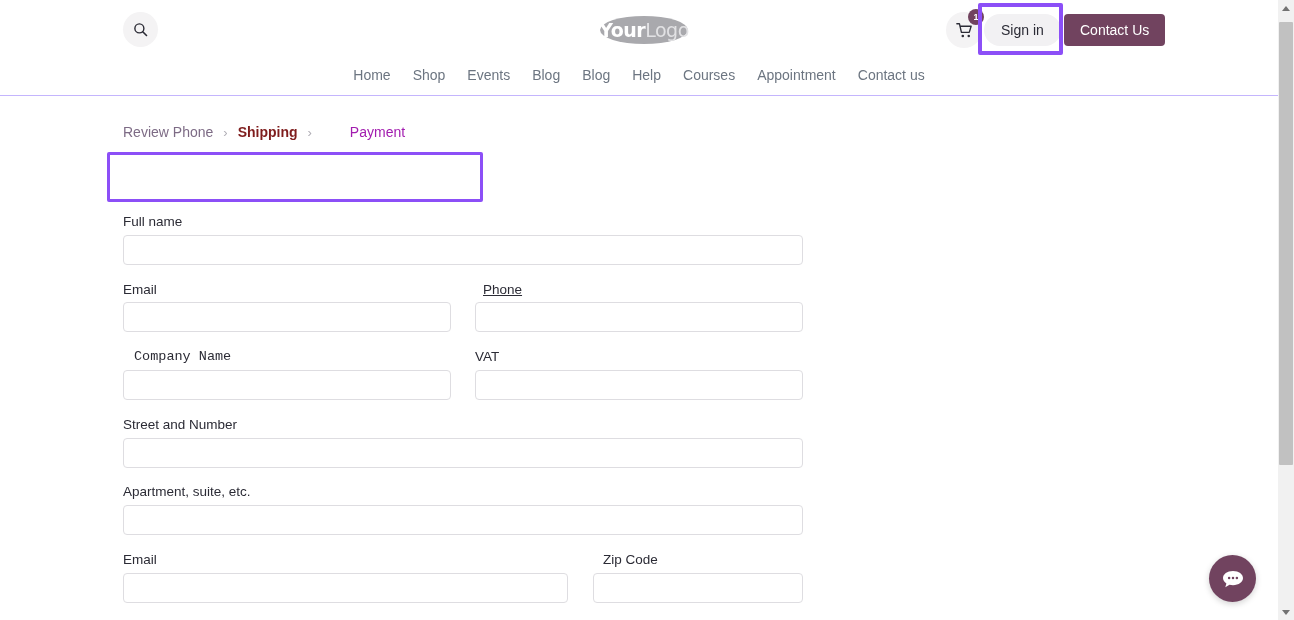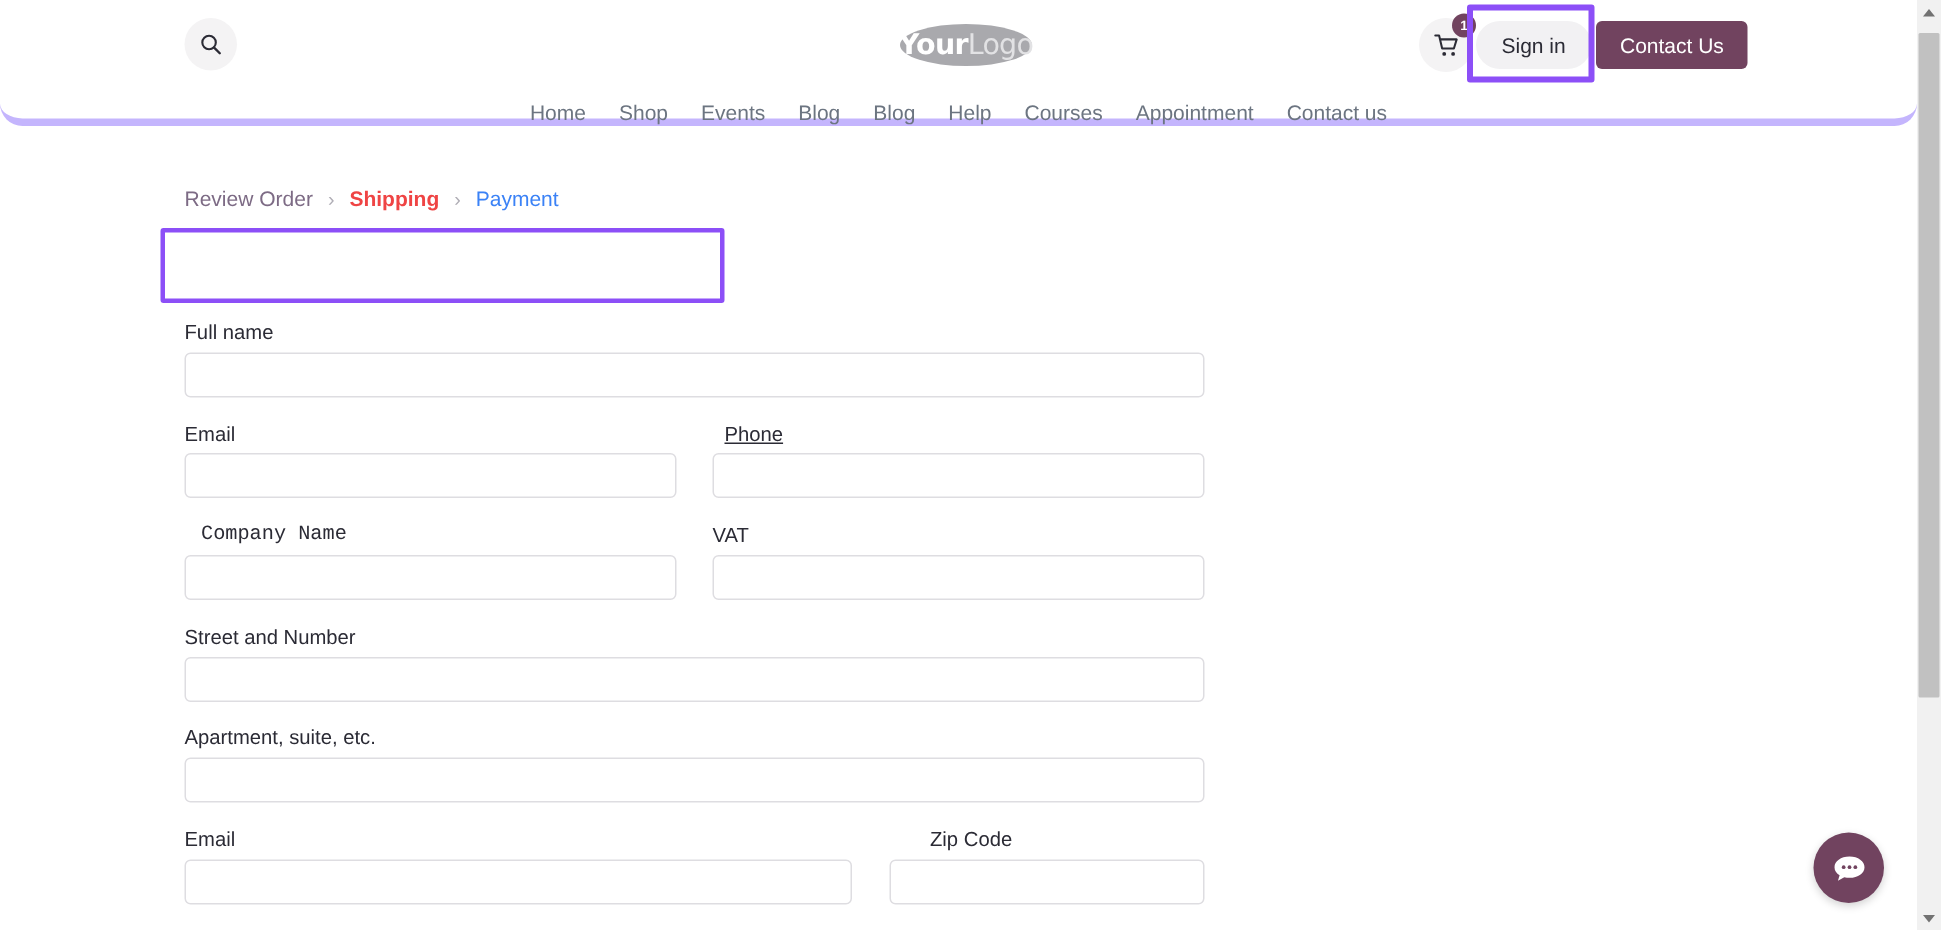--- a/index.html
+++ b/index.html
@@ -14,8 +14,8 @@
 
   
   .header {
-    position: absolute; top: 0; left: 0; width: 1278px; height: 84px;
-    background: #ffffff; border-bottom: 5px solid #c4b5fd; border-radius: 15px;
+    position: absolute; top: 0; left: 0; width: 1278px; height: 96px;
+    background: #ffffff; border-bottom: 1px solid #c4b5fd;
   }
   .search-btn {
     position: absolute; left: 123px; top: 12px;

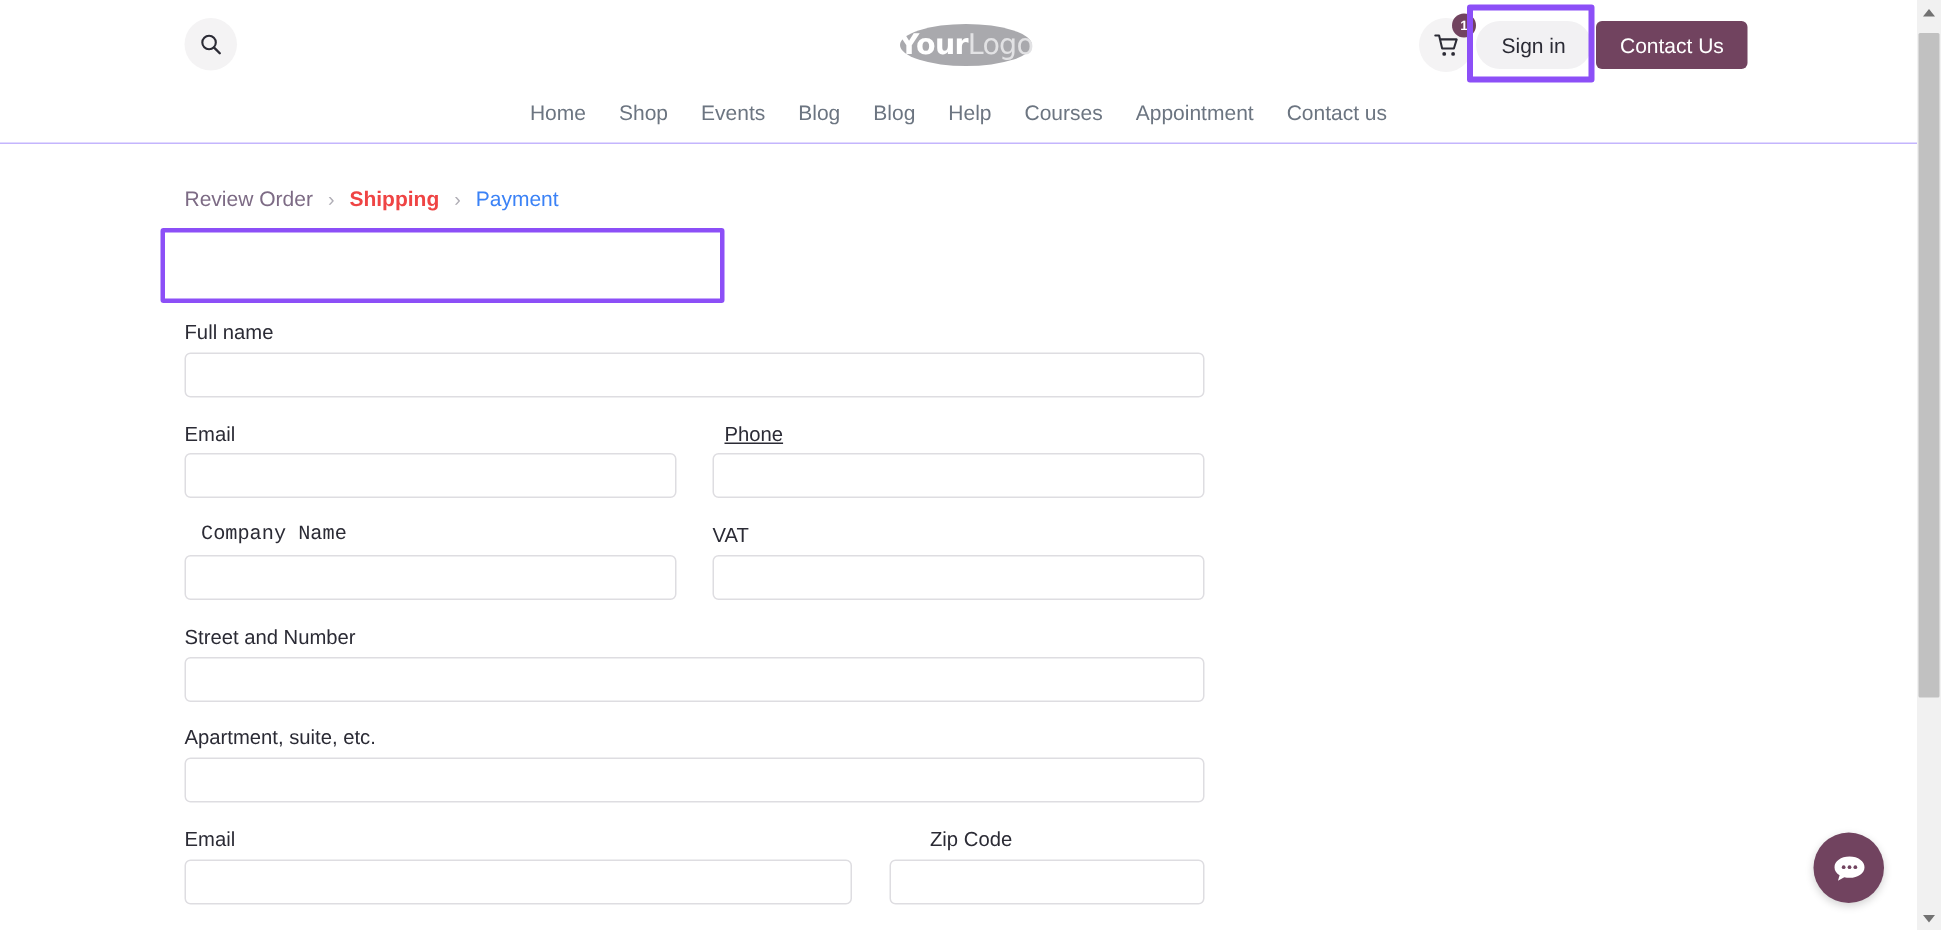--- a/index.html
+++ b/index.html
@@ -204,7 +204,7 @@
   </div>
 
   <div class="crumbs">
-    <span class="crumb-a">Review Order</span>
+    <span class="crumb-a">Review Phone</span>
     <span class="crumb-sep">›</span>
     <span class="crumb-cur">Shipping</span>
     <span class="crumb-sep">›</span>

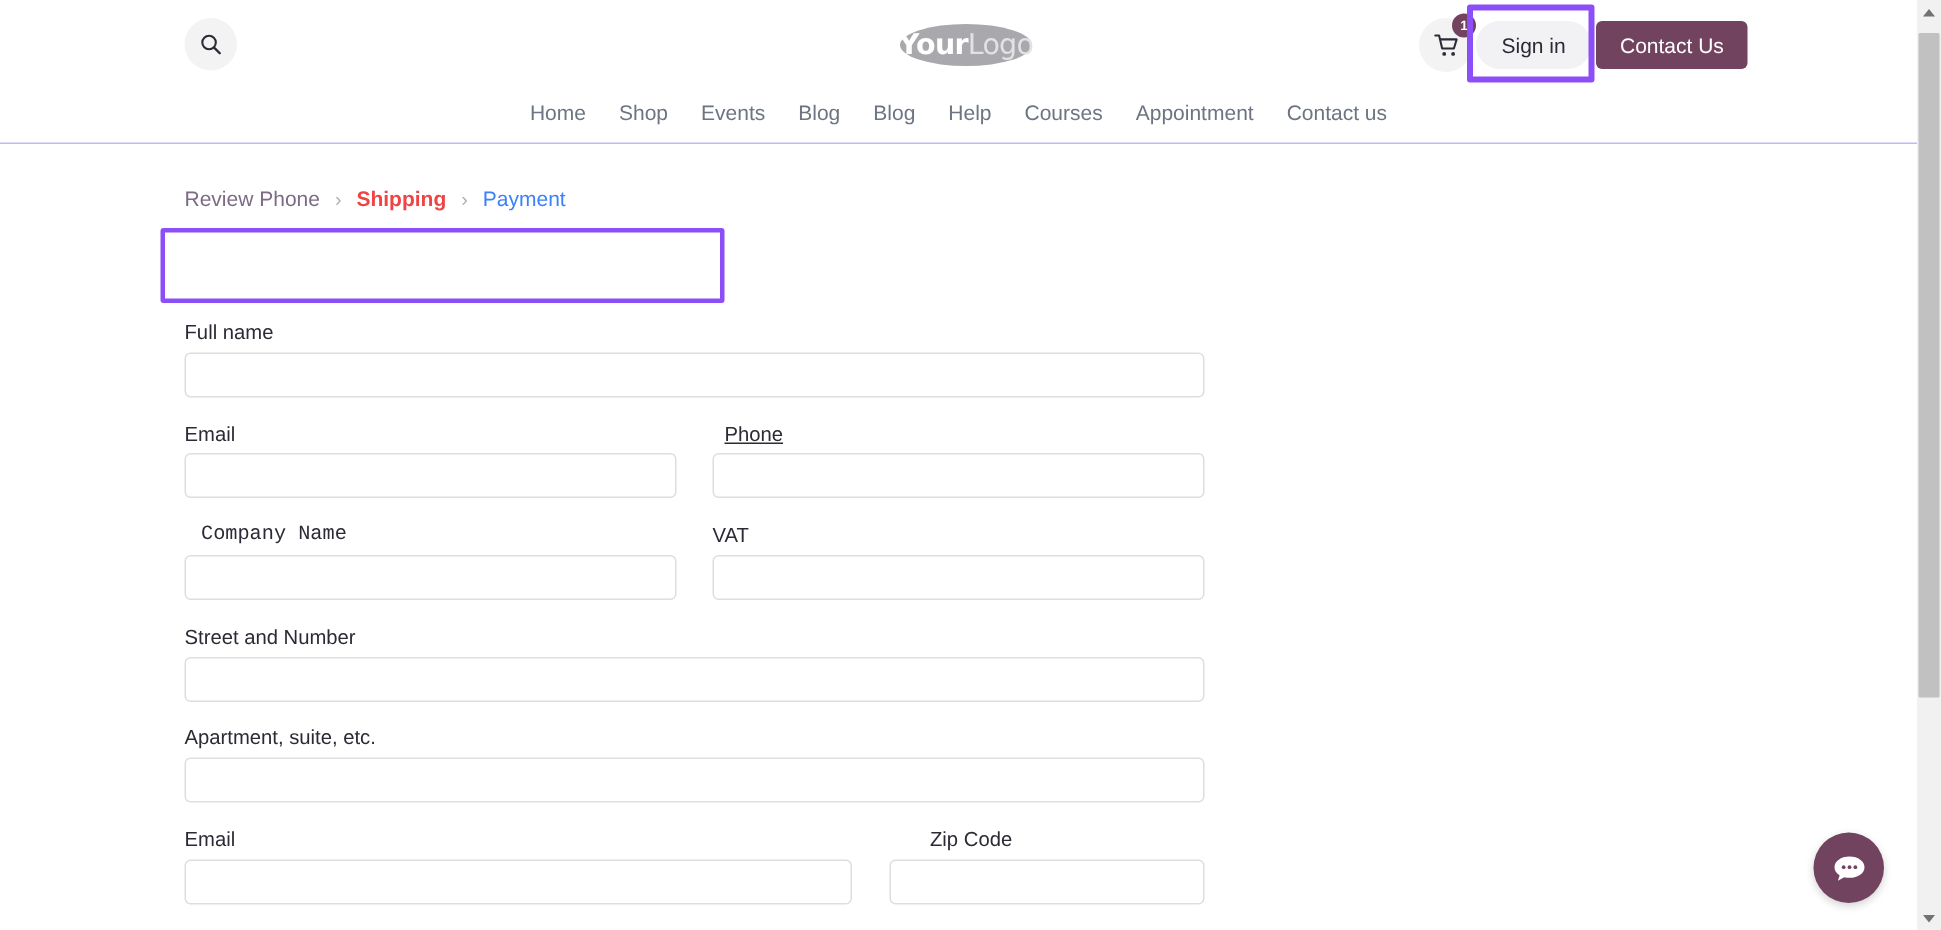--- a/index.html
+++ b/index.html
@@ -101,7 +101,7 @@
     font-size: 14px;
   }
   .crumb-a { color: #7d6b85; cursor: pointer; }
-  .crumb-cur { color: #ef4444; font-weight: 700; cursor: pointer; }
+  .crumb-cur { color: #7f1d1d; font-weight: 700; cursor: pointer; }
   .crumb-dim { color: #3b82f6; }
   .crumb-sep { color: #b0aeb6; font-size: 13px; }
 

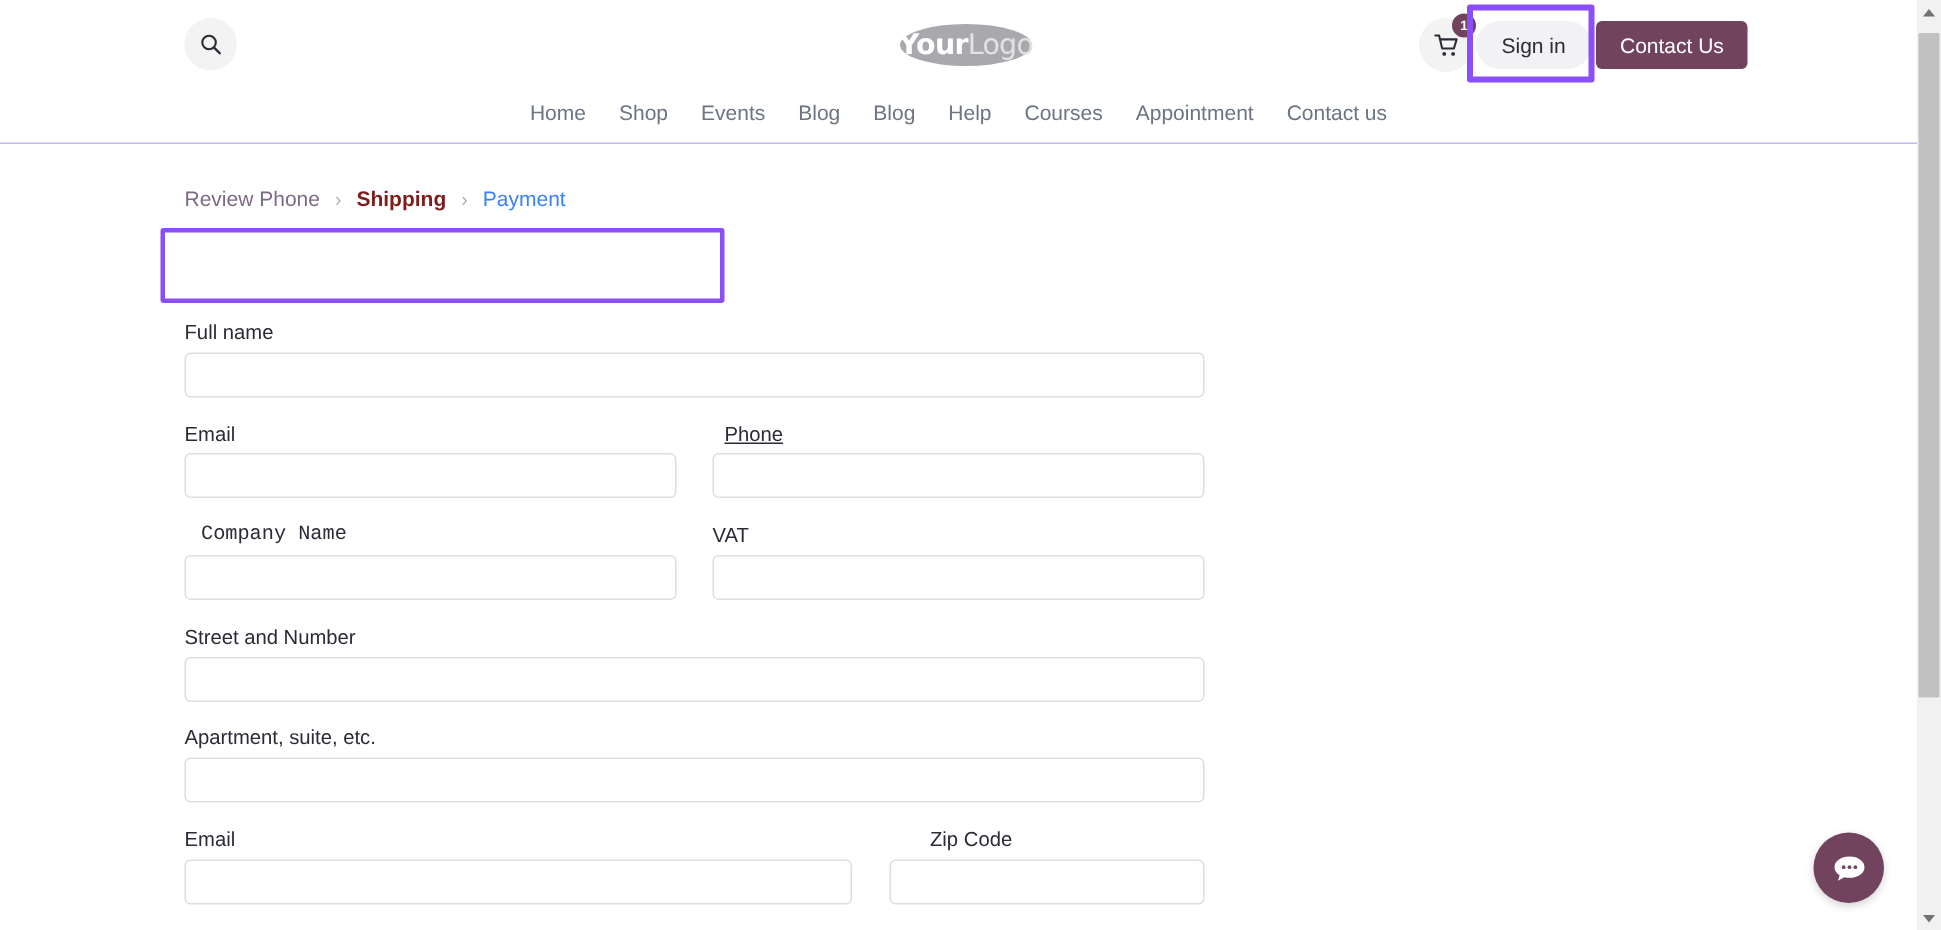--- a/index.html
+++ b/index.html
@@ -102,7 +102,7 @@
   }
   .crumb-a { color: #7d6b85; cursor: pointer; }
   .crumb-cur { color: #7f1d1d; font-weight: 700; cursor: pointer; }
-  .crumb-dim { color: #3b82f6; }
+  .crumb-dim { color: #a21caf; margin-left: 28px; }
   .crumb-sep { color: #b0aeb6; font-size: 13px; }
 
   

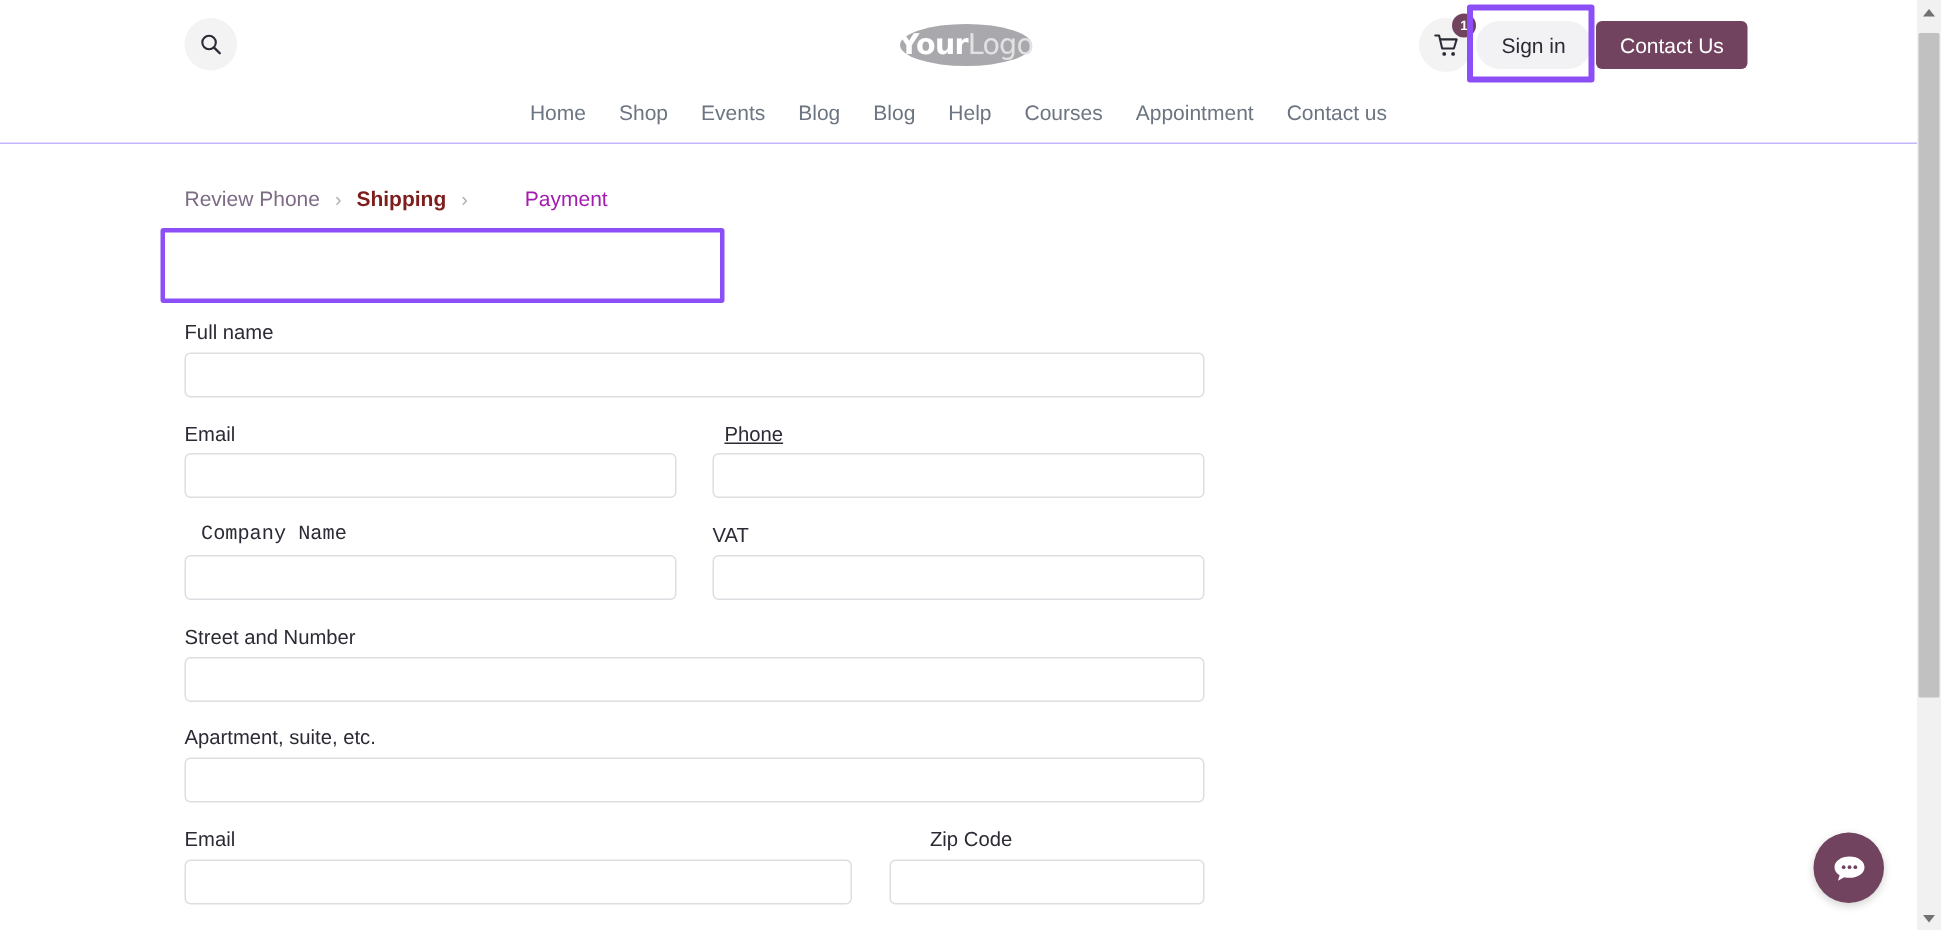--- a/index.html
+++ b/index.html
@@ -239,7 +239,7 @@
     <div class="fld-label" style="left:0;top:341px;">Email</div>
     <input class="fld-input" style="left: 0px; top: 363px; width: 445px;" value="" placeholder="">
 
-    <div class="fld-label" style="left:497px;top:341px;">Zip Code</div>
+    <div class="fld-label" style="left:480px;top:341px;">Zip Code</div>
     <input class="fld-input" style="left: 470px; top: 363px; width: 210px;" value="" placeholder="">
   </div>
 

